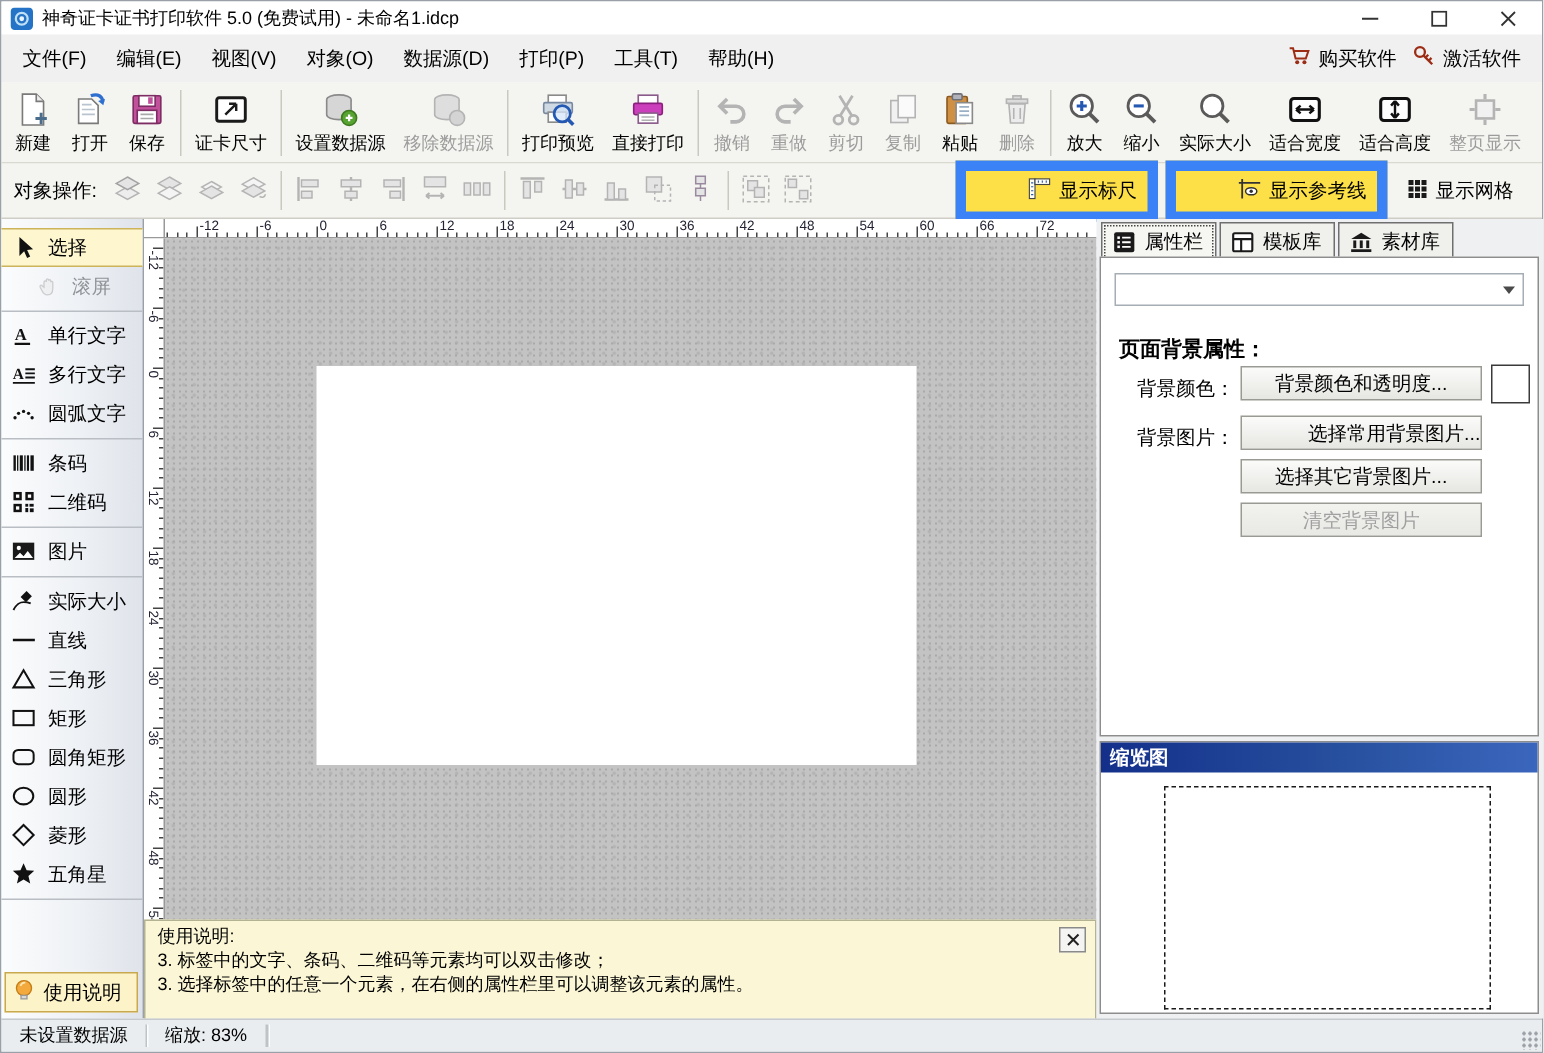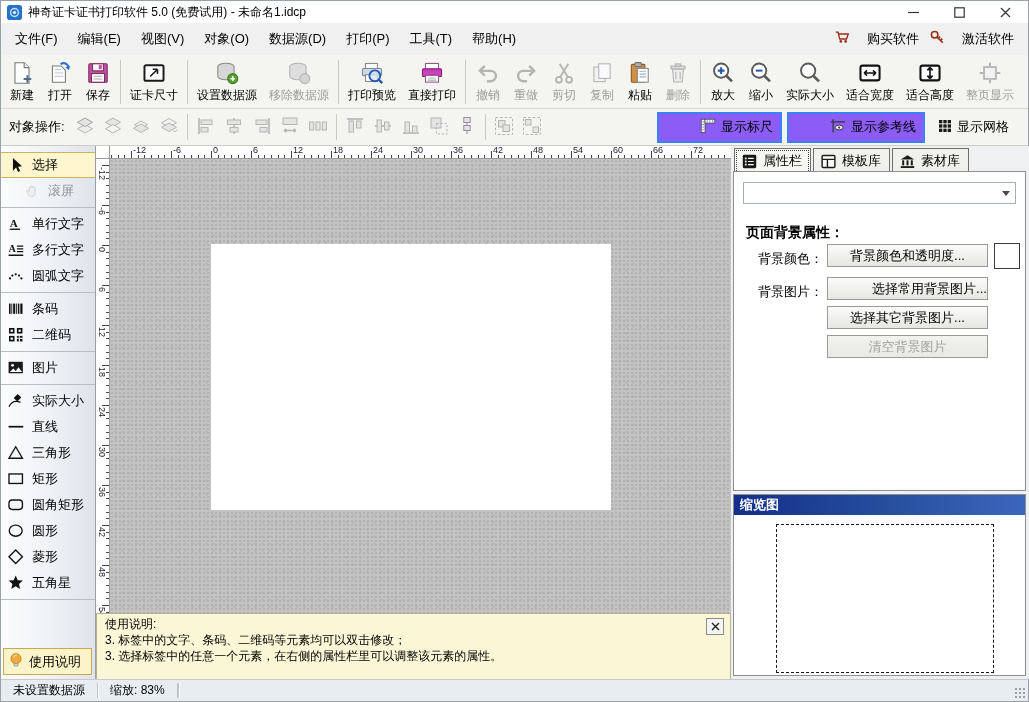--- a/index.html
+++ b/index.html
@@ -18,7 +18,7 @@
   .menubar{position:absolute;left:0;top:22px;right:0;height:32px;background:#f0f0f0;display:flex;align-items:center;padding:0 4px;box-sizing:border-box;}
   .menu-item{padding:0 10px;font-size:13px;height:24px;line-height:24px;white-space:nowrap;}
   .menubar-right{margin-left:auto;display:flex;align-items:center;gap:10px;padding-right:10px;}
-  .mb-btn{display:flex;align-items:center;gap:16px;font-size:13px;white-space:nowrap;}
+  .mb-btn{display:flex;align-items:center;gap:4px;font-size:13px;white-space:nowrap;}
 
   
   .toolbar1{position:absolute;left:0;top:54px;right:0;height:54px;background:#f4f4f0;border-bottom:1px solid #dad9d0;

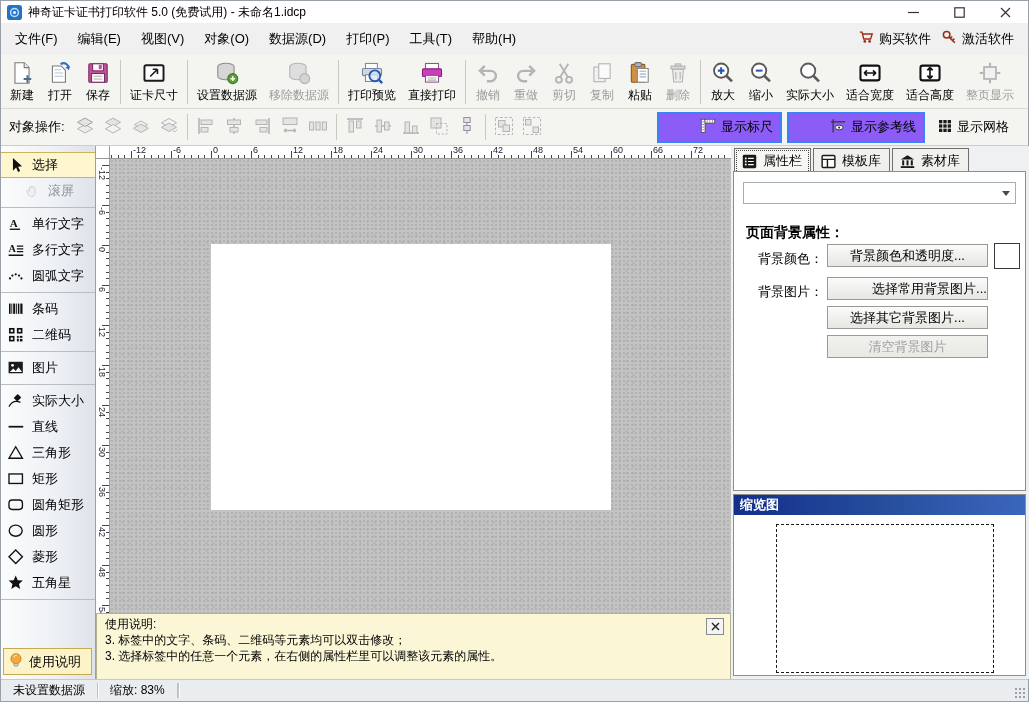--- a/index.html
+++ b/index.html
@@ -37,7 +37,7 @@
   .obj-sep{width:1px;height:26px;background:#c9c9c0;margin:0 4px;}
   .view-buttons{margin-left:auto;display:flex;align-items:center;gap:5px;padding-right:4px;}
   .view-btn{display:flex;align-items:center;gap:4px;font-size:13px;padding:3px 7px;white-space:nowrap;}
-  .view-btn.active{background:#8b5cf6;border:2px solid #3b82f6;padding-left:40px;}
+  .view-btn.active{background:#fde047;border:7px solid #3b82f6;padding-left:40px;}
 
   
   .sidebar{position:absolute;left:0;top:145px;width:95px;bottom:22px;background:linear-gradient(90deg,#fbfcfd 0%,#eef1f5 55%,#dfe3ea 100%);

